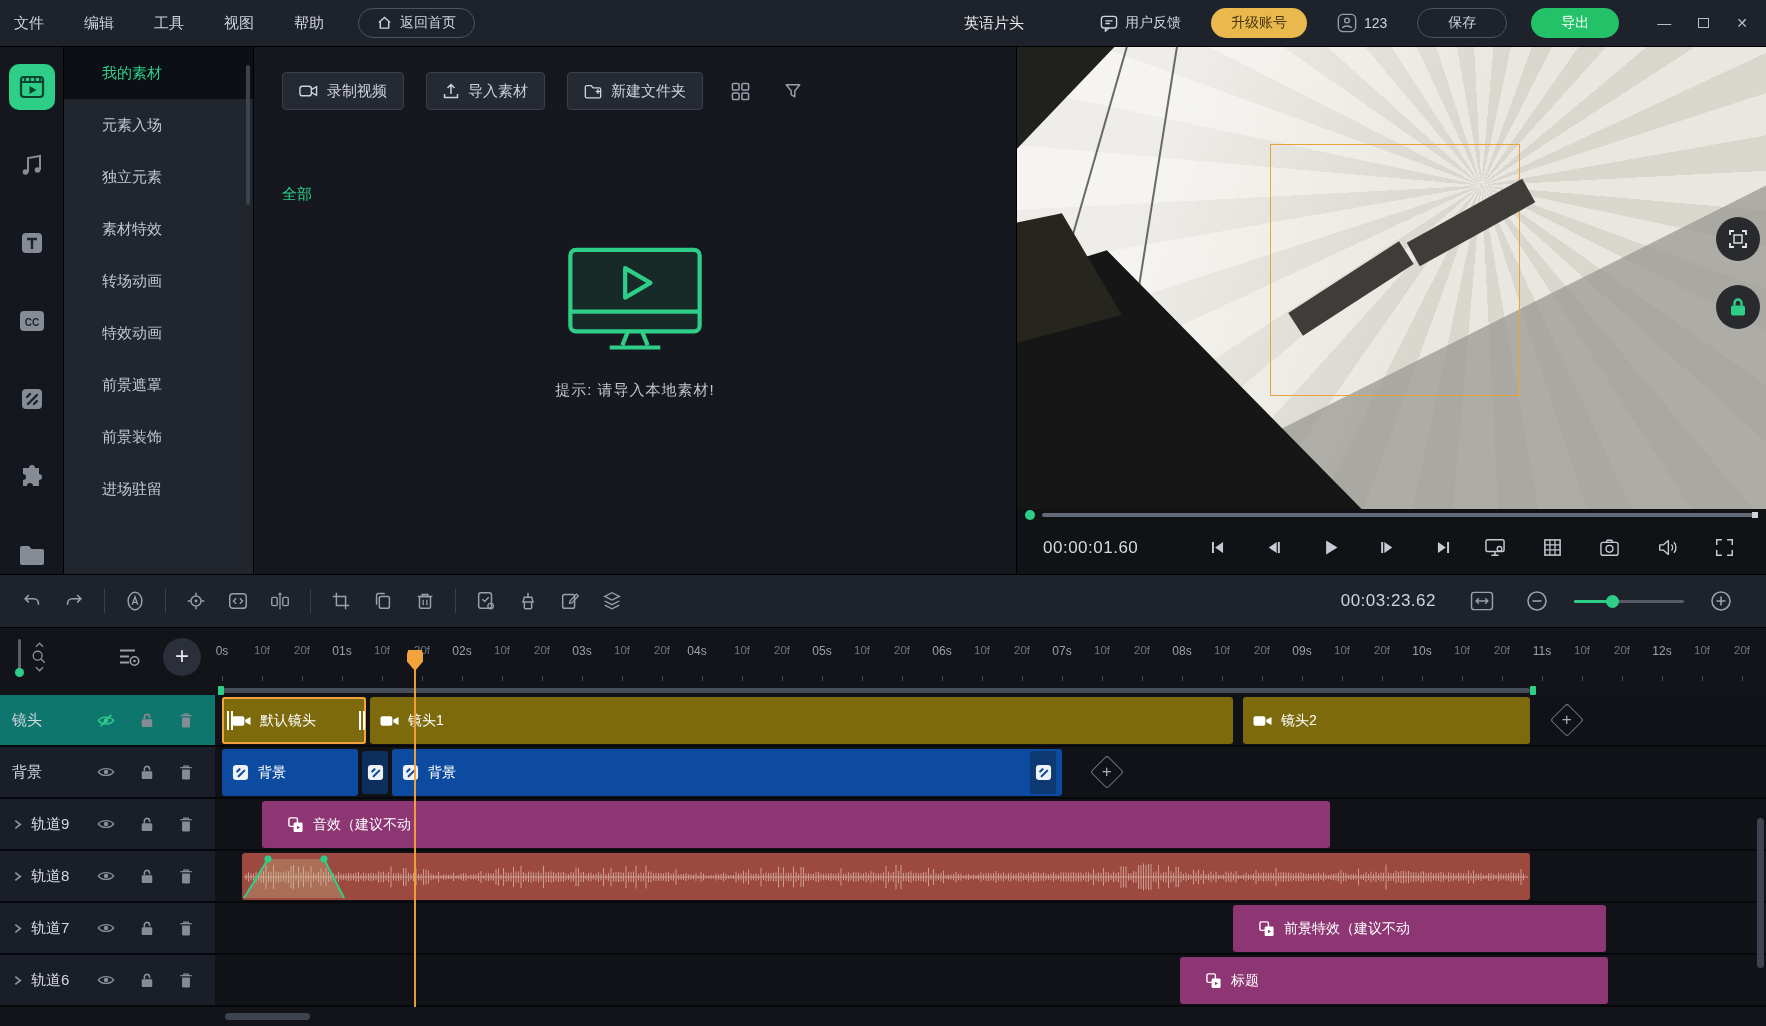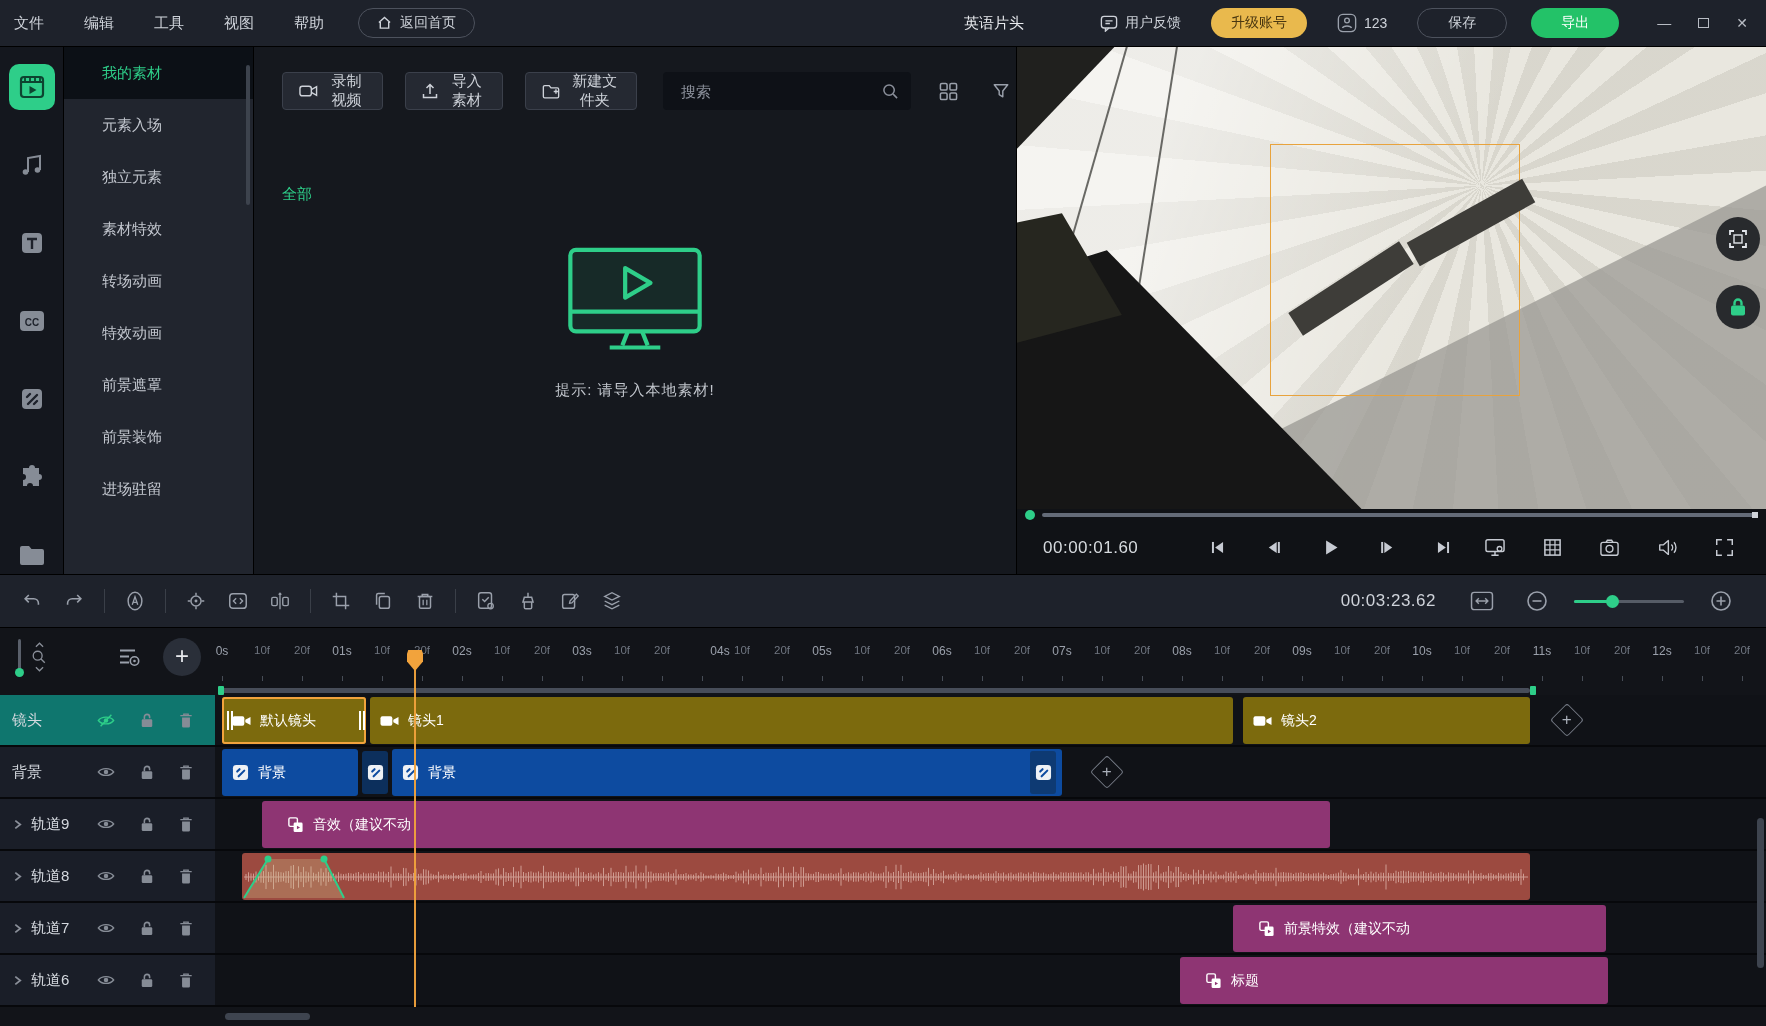--- a/index.html
+++ b/index.html
@@ -294,15 +294,6 @@
           </span>
           <span>新建文件夹</span>
         </button>
-        <div class="mp-search">
-          <input type="text" placeholder="搜索" style="">
-          <span>
-            <svg width="17" height="17" viewBox="0 0 18 18">
-                <circle cx="7.5" cy="7.5" r="5.5" fill="none" stroke="#8b909b" stroke-width="1.6"></circle>
-                <path d="M11.8 11.8 L16 16" stroke="#8b909b" stroke-width="1.6"></path>
-              </svg>
-          </span>
-        </div>
         <button class="mp-iconbtn">
           <svg width="19" height="19" viewBox="0 0 20 20">
               <rect x="1.5" y="1.5" width="7" height="7" rx="1.5" fill="none" stroke="#9aa0ab" stroke-width="1.6"></rect>

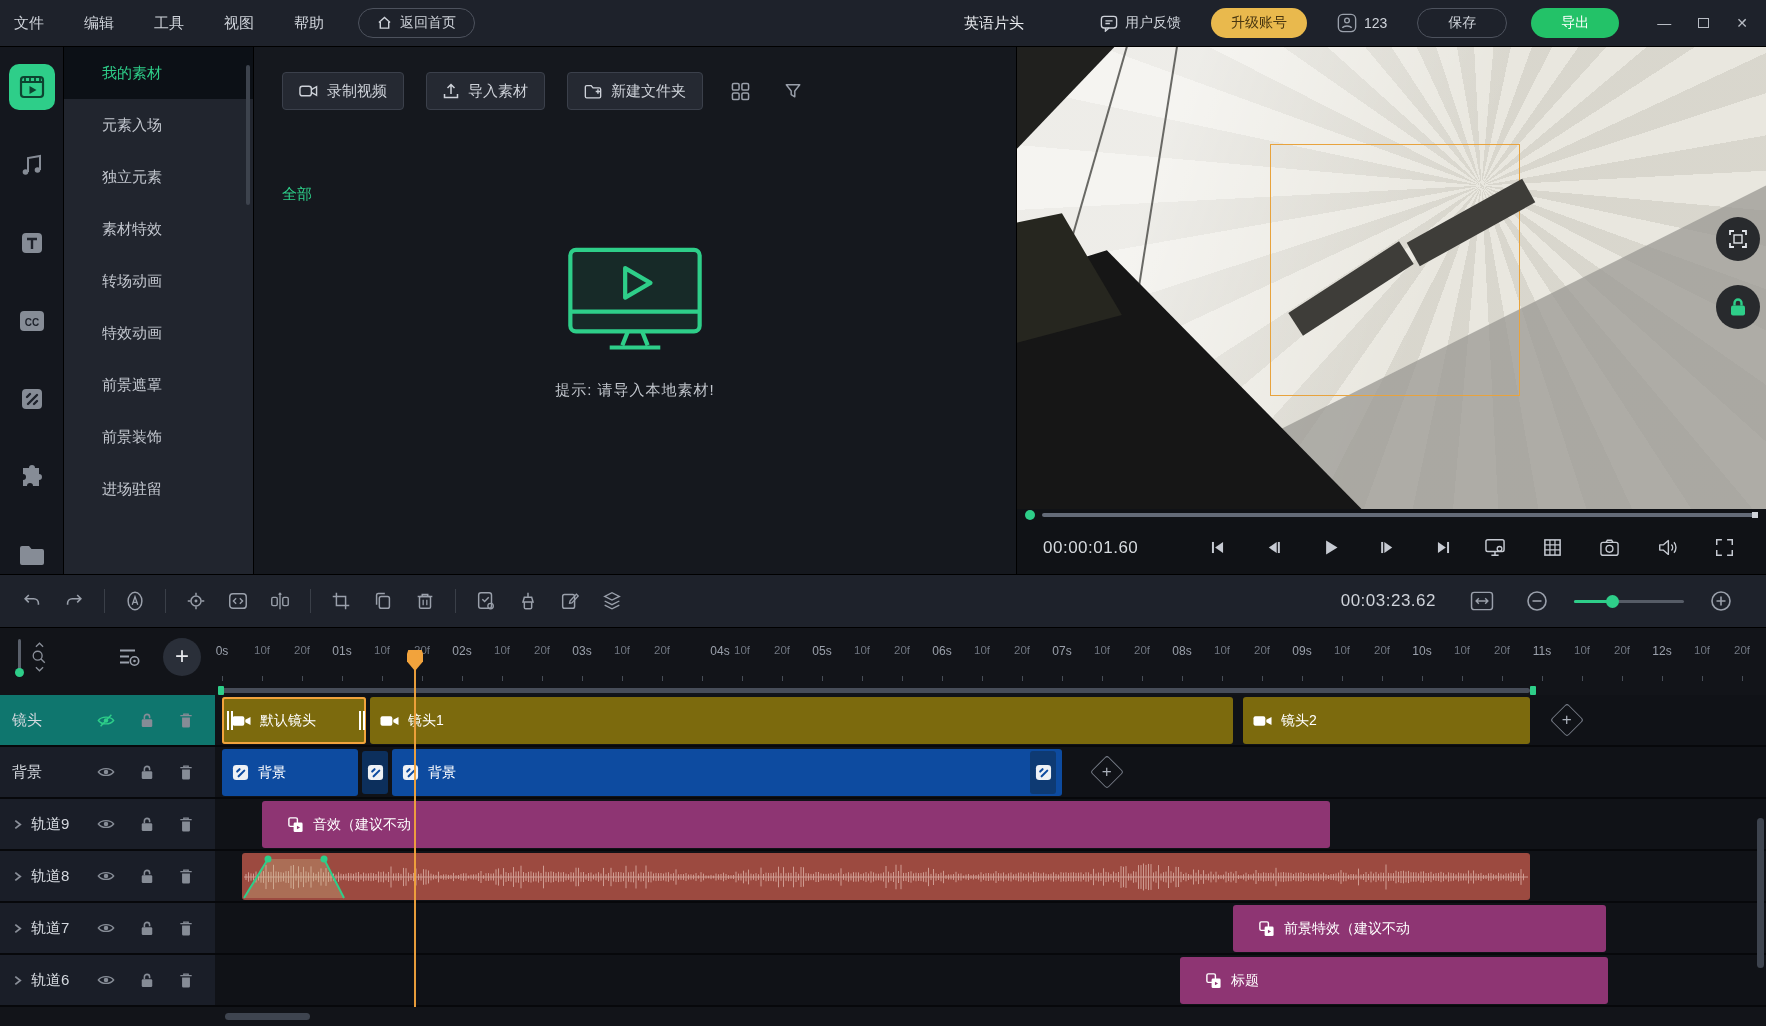--- a/index.html
+++ b/index.html
@@ -592,7 +592,7 @@
           <i style="left: 407px;"></i>
           <span class="rl f" style="left: 447px;">20f</span>
           <i style="left: 447px;"></i>
-          <span class="rl s" style="left: 505px;">04s</span>
+          <span class="rl s" style="left: 482px;">04s</span>
           <i style="left: 487px;"></i>
           <span class="rl f" style="left: 527px;">10f</span>
           <i style="left: 527px;"></i>

